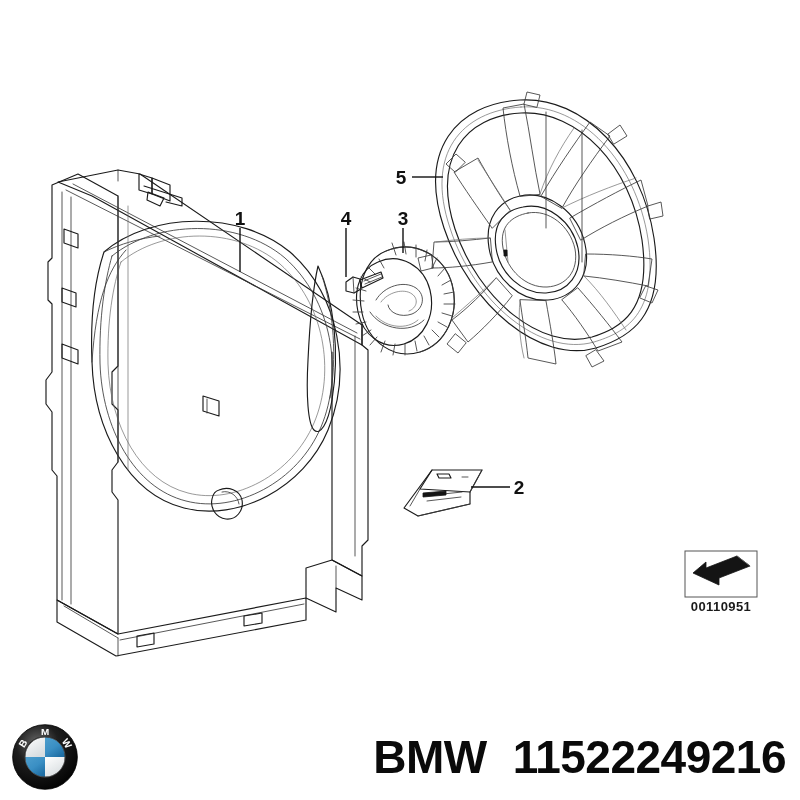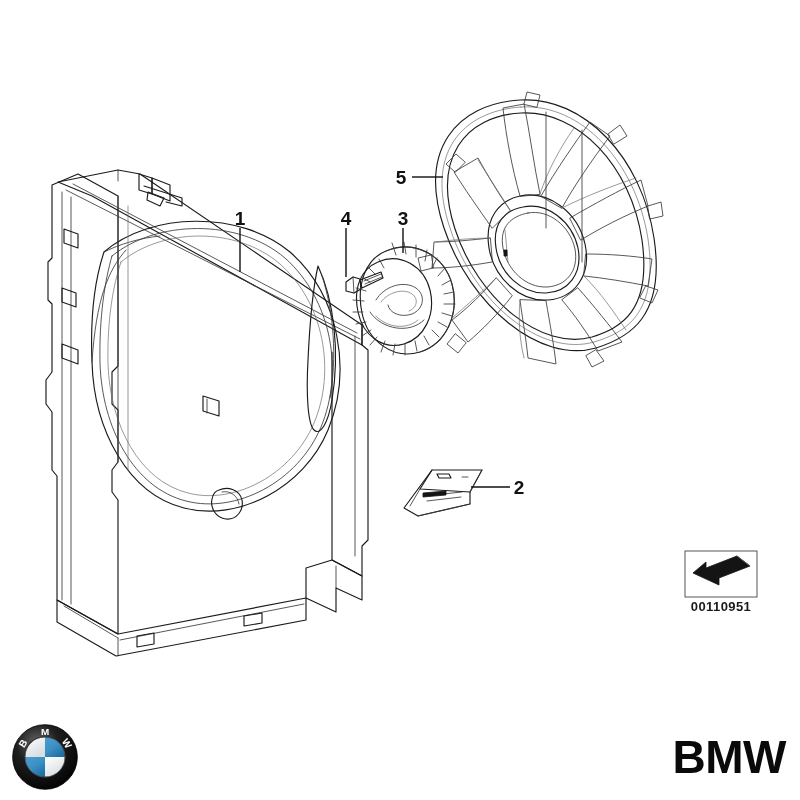--- a/index.html
+++ b/index.html
@@ -427,6 +427,7 @@
 
     <div id="part-line">
       <span>BMW</span>
+      <span>11522249216</span>
     </div>
 
   </div>

